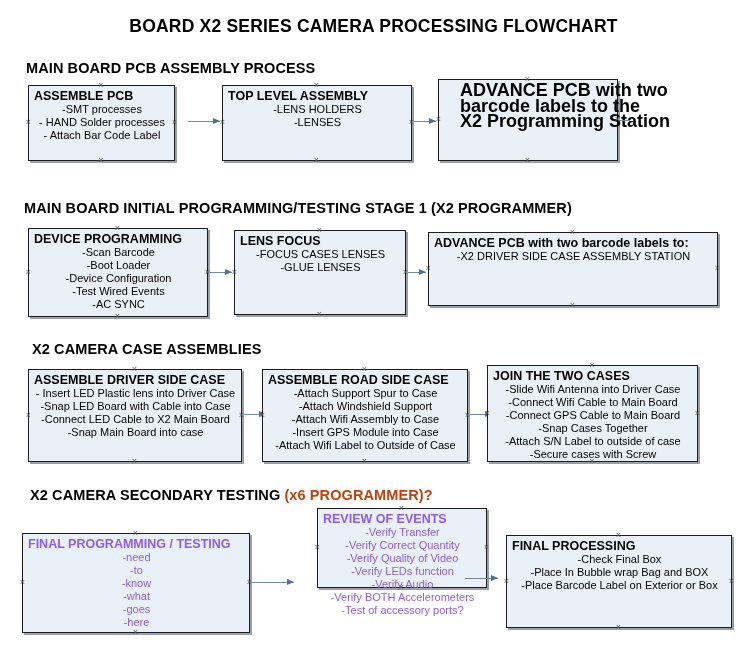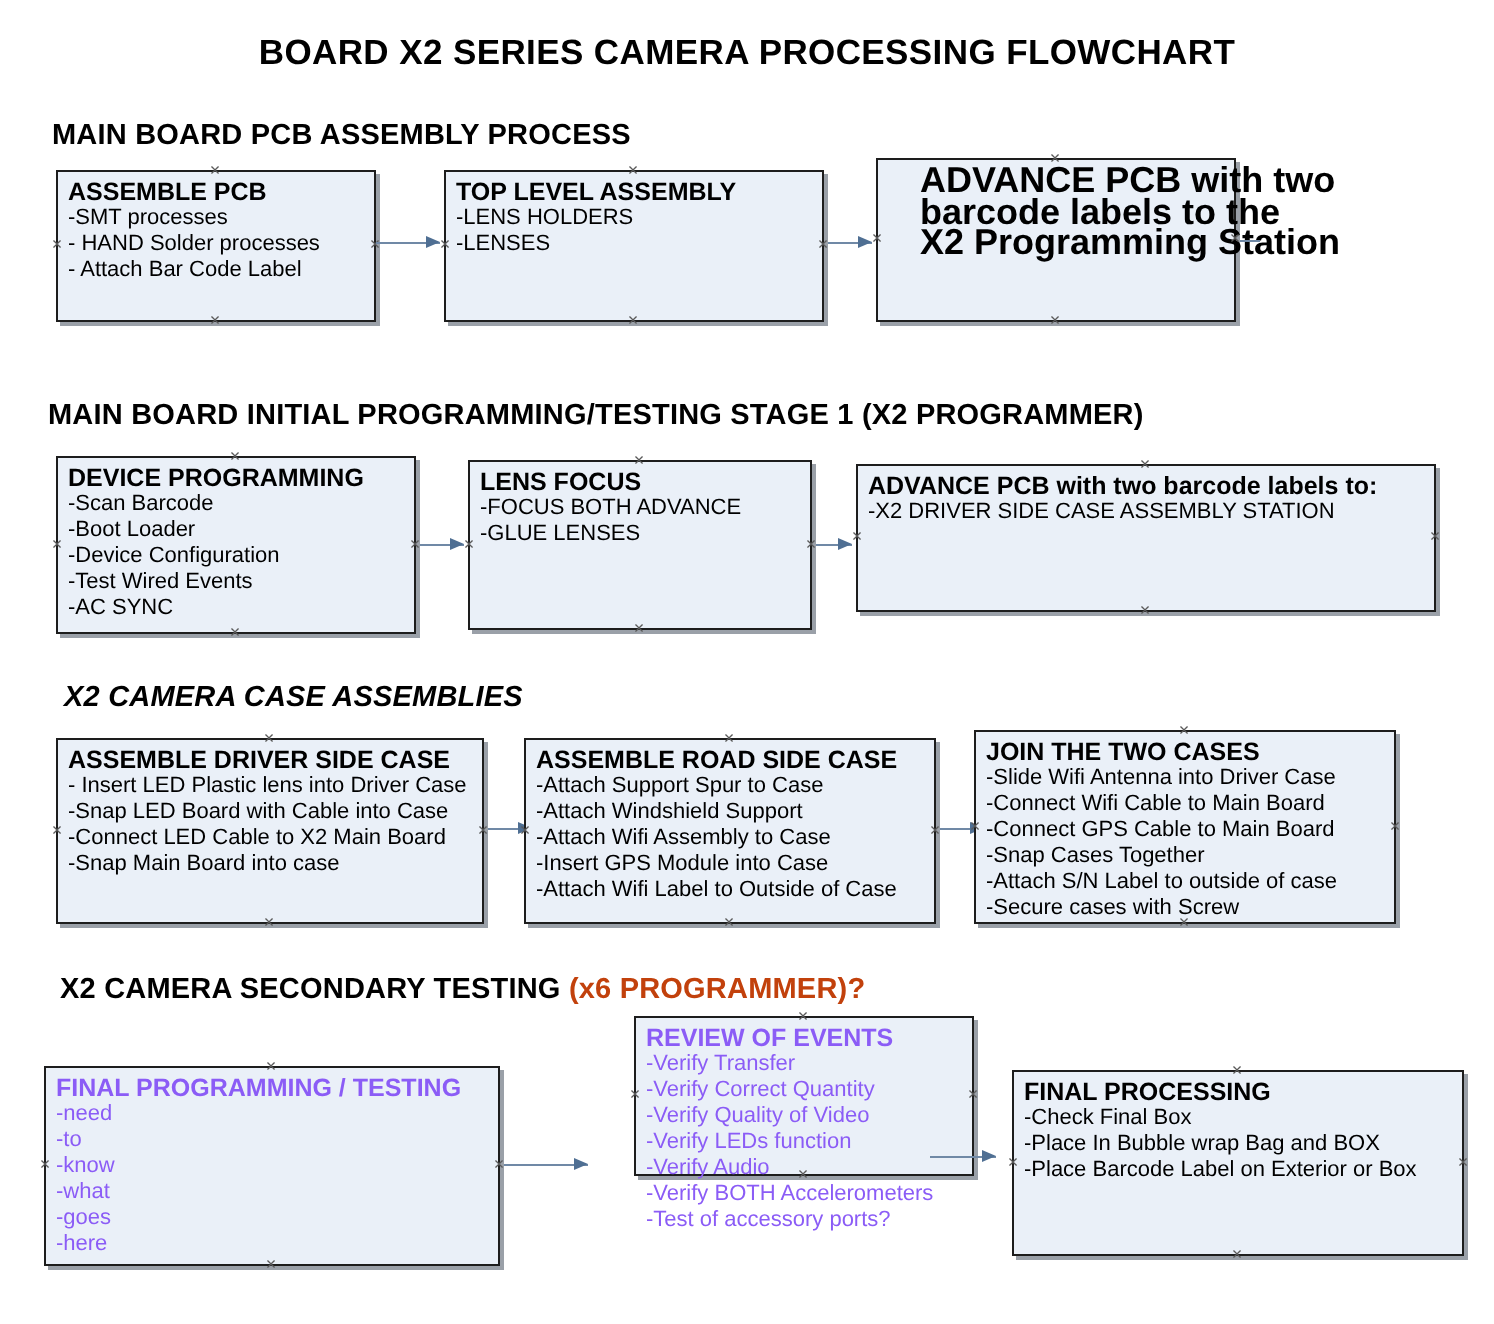--- a/index.html
+++ b/index.html
@@ -118,7 +118,7 @@
     <span>MAIN BOARD PCB ASSEMBLY PROCESS</span>
   </div>
 
-  <div class="box tight" style="left:28px; top:85px; width:160px; height:76px;">
+  <div class="box tight" style="left:28px; top:85px; width:147px; height:76px;">
     <div class="b-inner">
       <div class="b-title">ASSEMBLE PCB</div>
       <div class="b-line">-SMT processes</div>

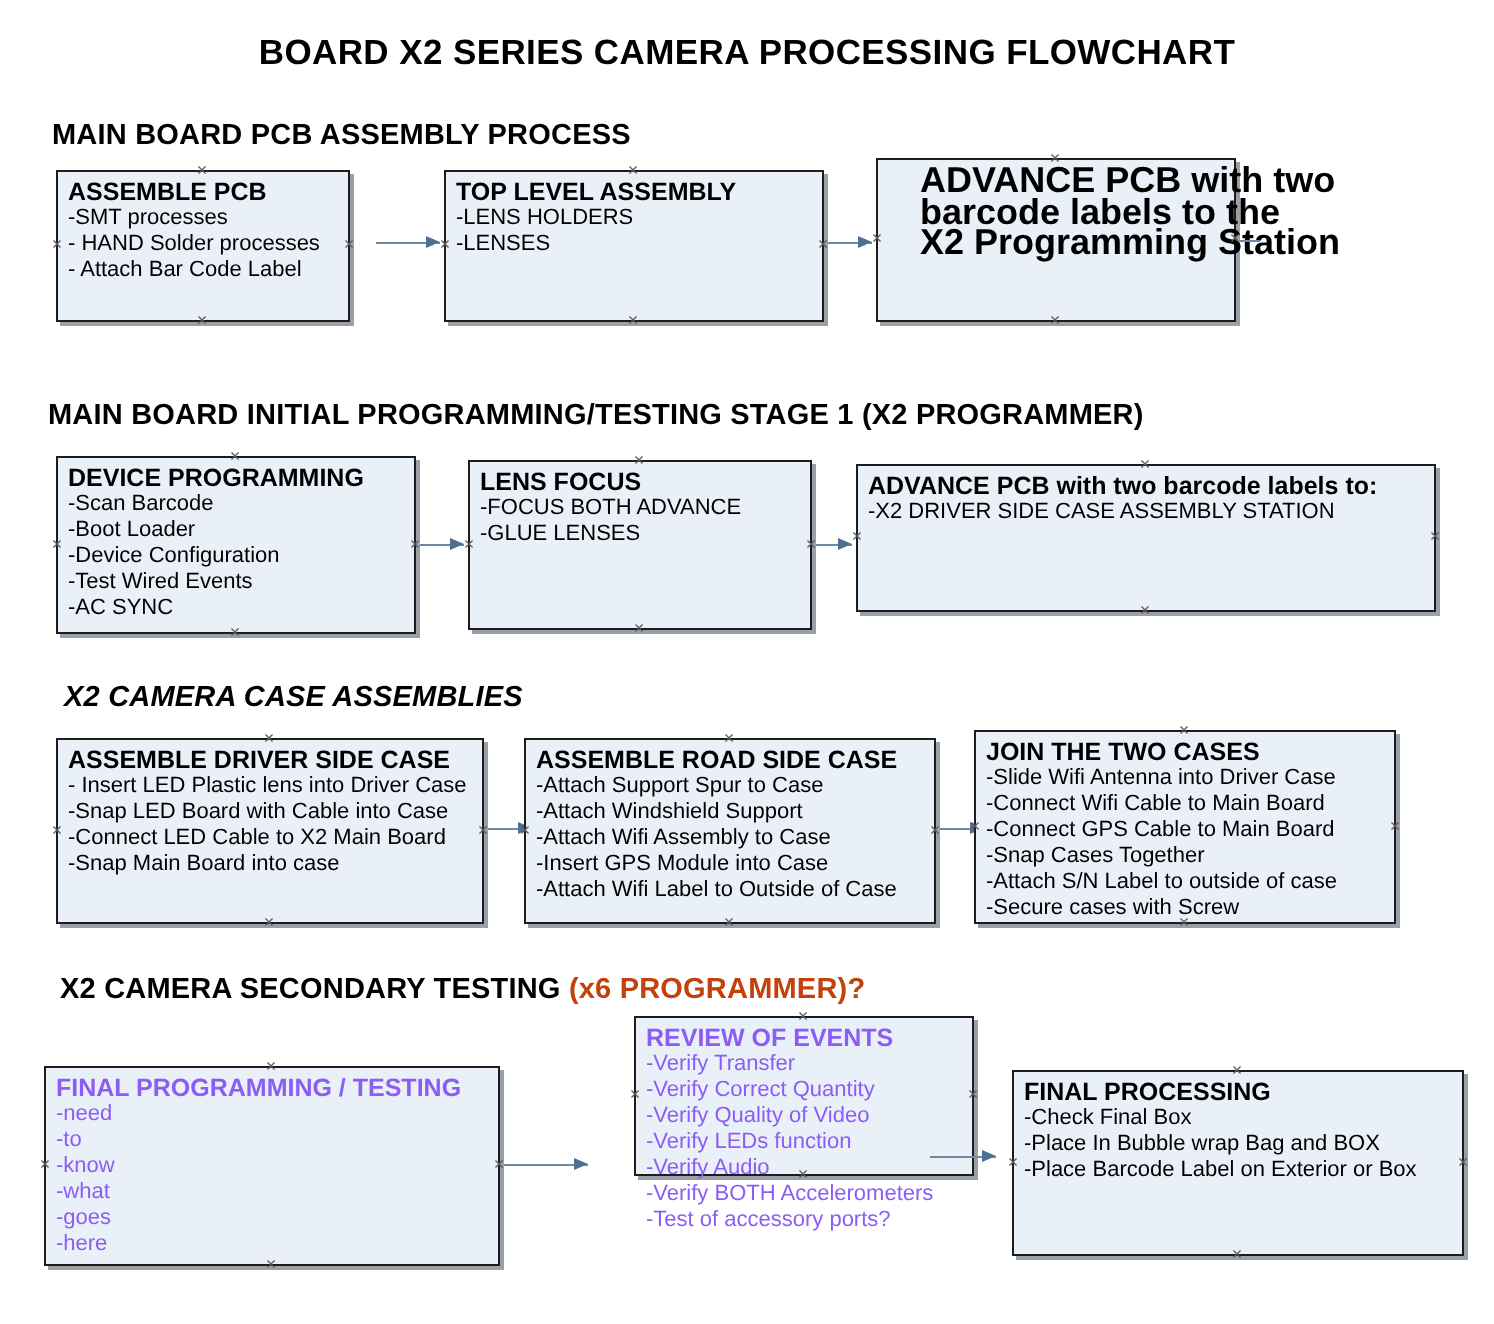--- a/index.html
+++ b/index.html
@@ -55,6 +55,7 @@
     font-size: 11px;
     line-height: 13.2px;
     white-space: nowrap;
+    text-align: center;
   }
   .box.tight .b-line { line-height: 13px; }
   .box.big-title .b-title { font-size: 18px; line-height: 15.5px; margin-left: 16px; }

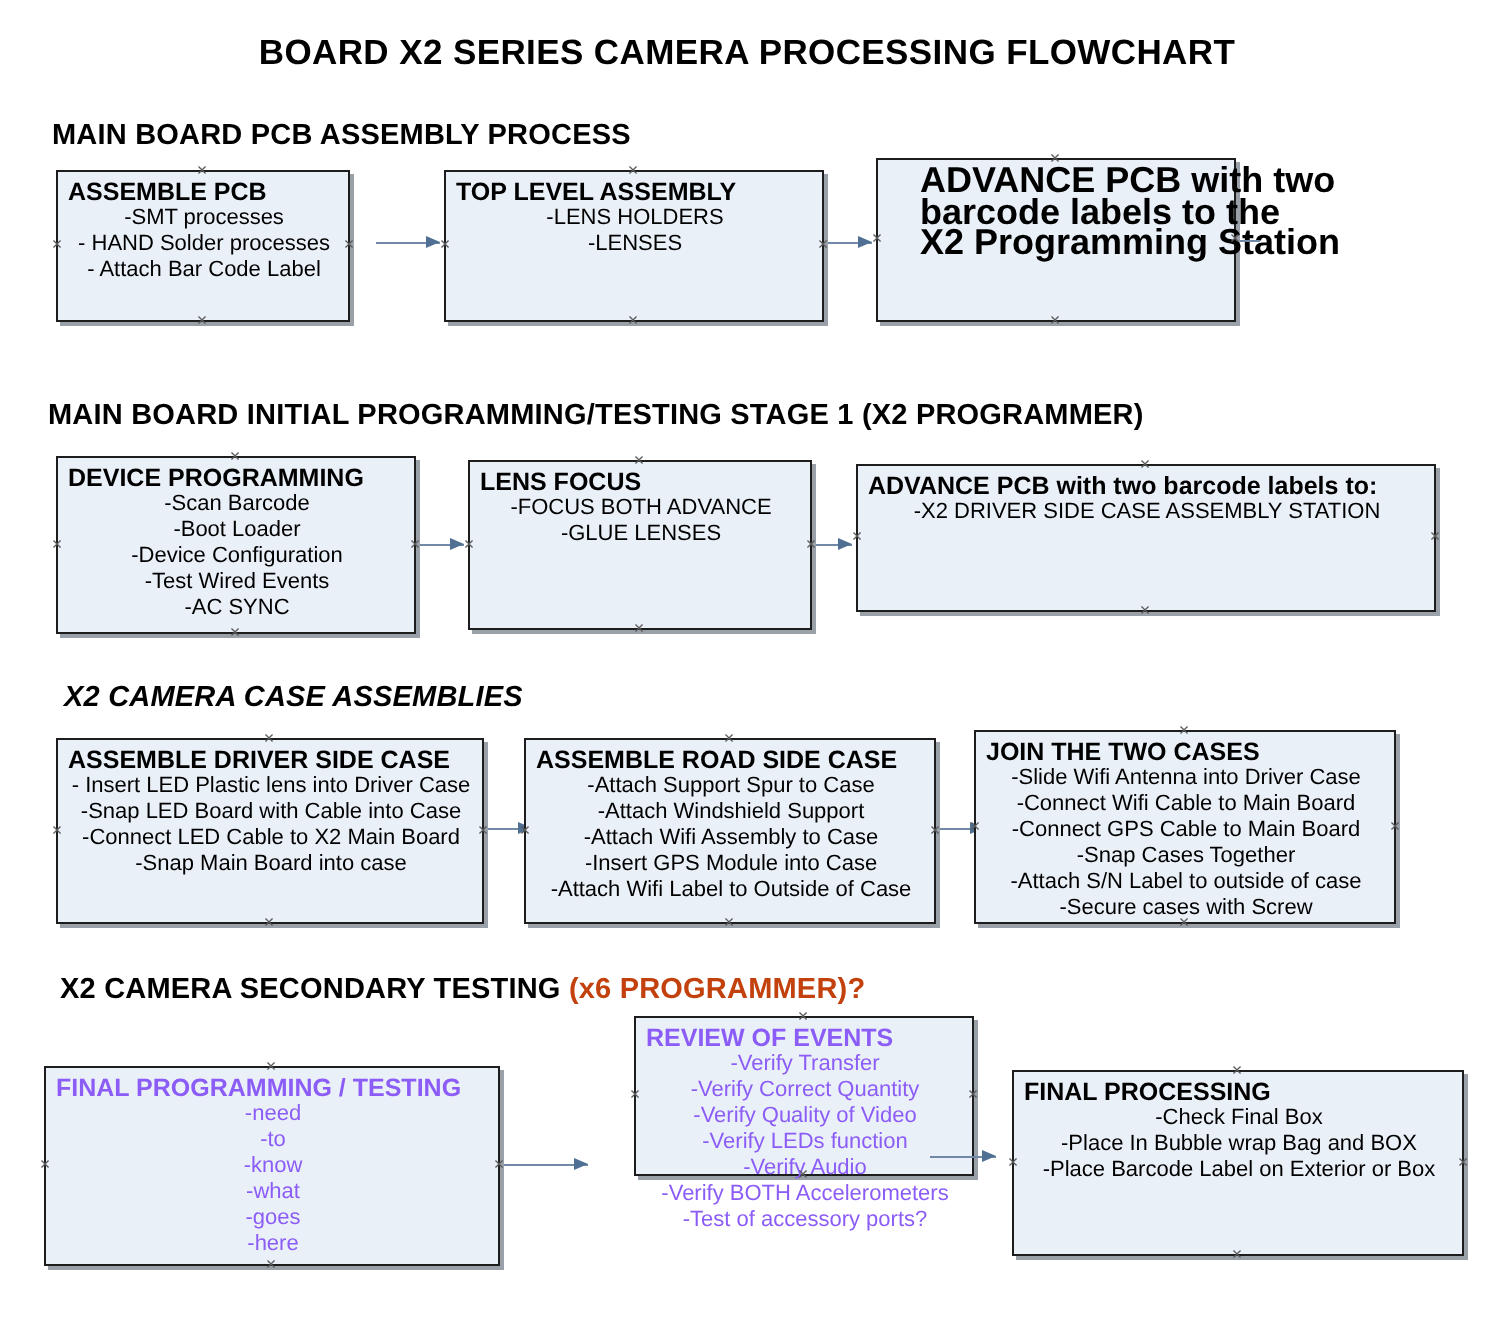--- a/index.html
+++ b/index.html
@@ -195,7 +195,7 @@
   <div class="box tight" style="left:234px; top:230px; width:172px; height:85px;">
     <div class="b-inner">
       <div class="b-title">LENS FOCUS</div>
-      <div class="b-line">-FOCUS BOTH ADVANCE</div>
+      <div class="b-line">-FOCUS CASES LENSES</div>
       <div class="b-line">-GLUE LENSES</div>
     </div>
     <span class="handle h-l"></span>

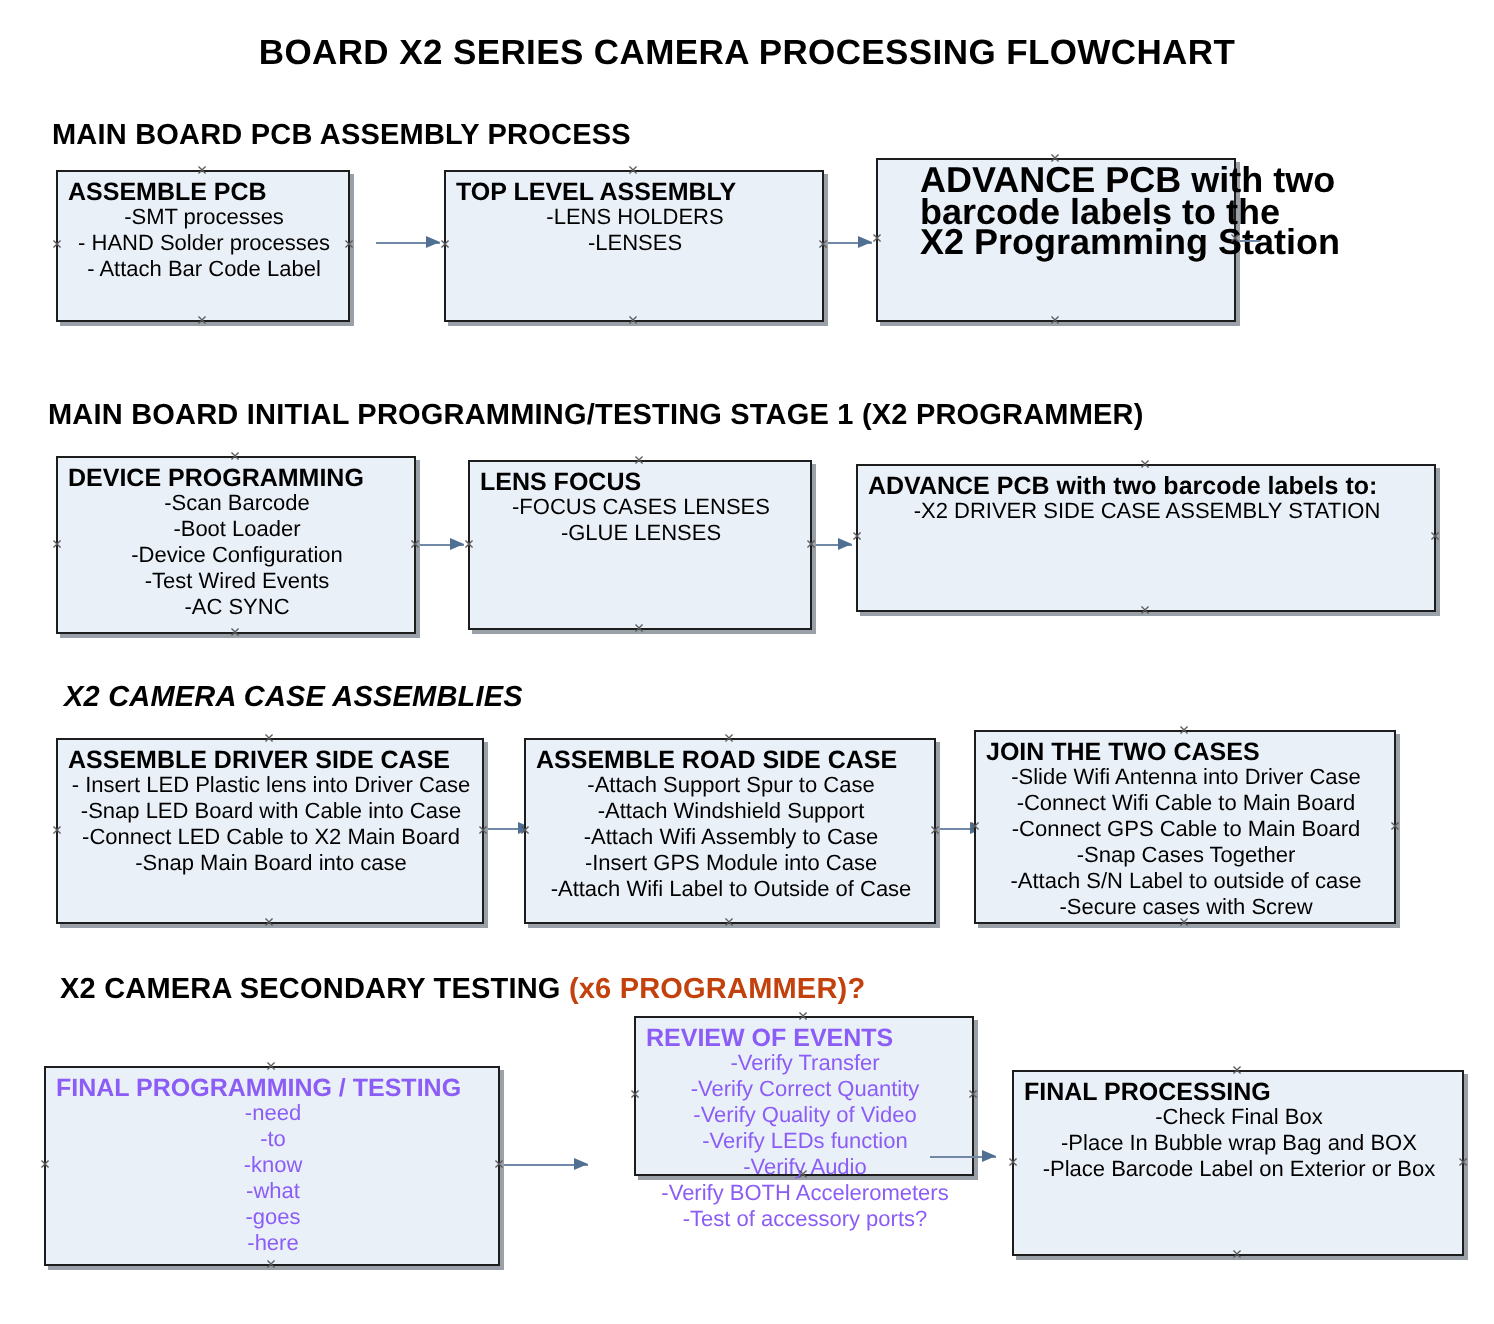--- a/index.html
+++ b/index.html
@@ -220,7 +220,7 @@
     <span class="handle h-b"></span>
   </div>
 
-  <div class="section-title" style="left:32px; top:341px;font-style:italic;">
+  <div class="section-title" style="left:32px; top:341px;">
     <span>X2 CAMERA CASE ASSEMBLIES</span>
   </div>
 

